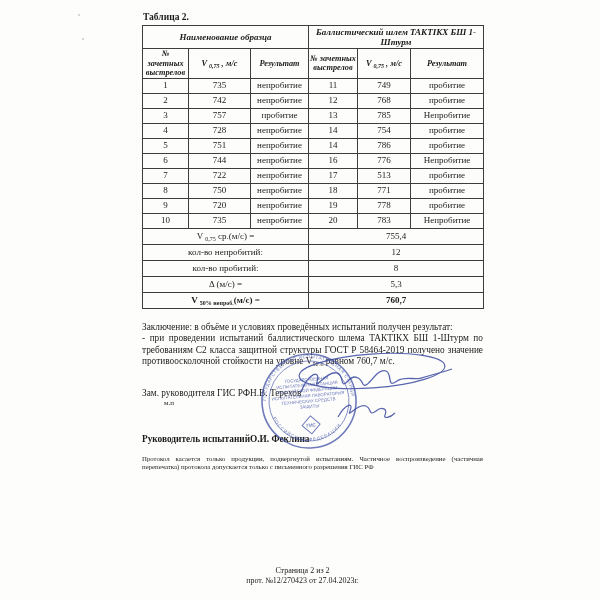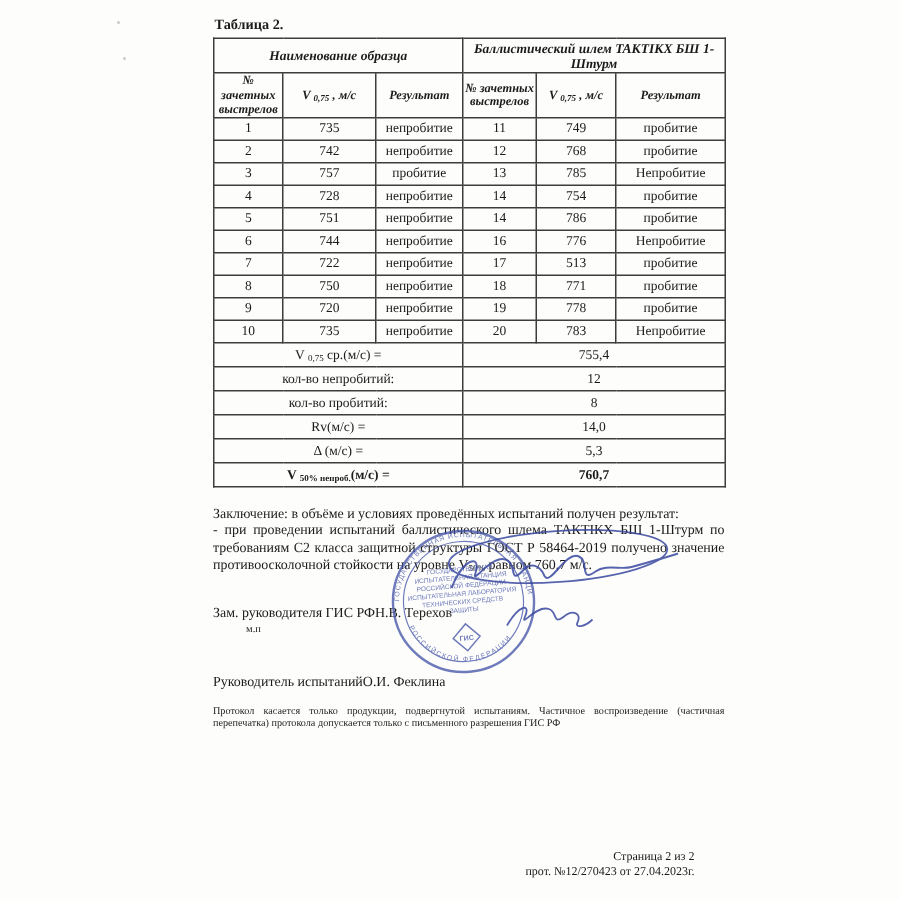--- a/index.html
+++ b/index.html
@@ -159,10 +159,6 @@
         <td colspan="3">8</td>
       </tr>
       <tr class="sum">
-        <td colspan="3">Rv(м/с) =</td>
-        <td colspan="3">14,0</td>
-      </tr>
-      <tr class="sum">
         <td colspan="3">Δ (м/с)  =</td>
         <td colspan="3">5,3</td>
       </tr>

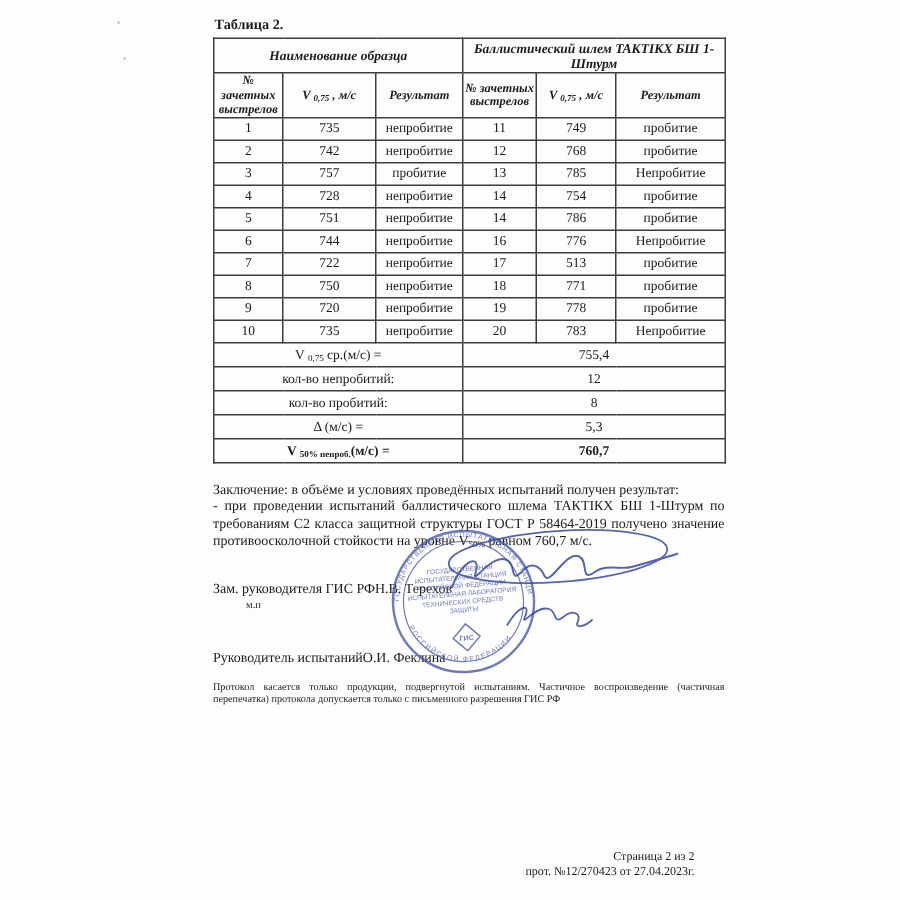--- a/index.html
+++ b/index.html
@@ -26,7 +26,7 @@
   .sig-block{margin-top:20px;font-size:9.3px;}
   .sig-row{display:flex;justify-content:flex-start;padding-right:28px;align-items:baseline;}
   .seal-mark{font-size:7px;margin:1px 0 15px 22px;}
-  .sig-row2{margin-top:27px;}
+  .sig-row2{margin-top:27px;font-weight:bold;}
   .disclaimer{margin-top:11px;font-size:6.8px;line-height:8.4px;text-align:justify;color:#232323;}
   .footer{position:absolute;left:142px;top:566px;width:321px;text-align:right;
           font-size:8px;line-height:10px;}

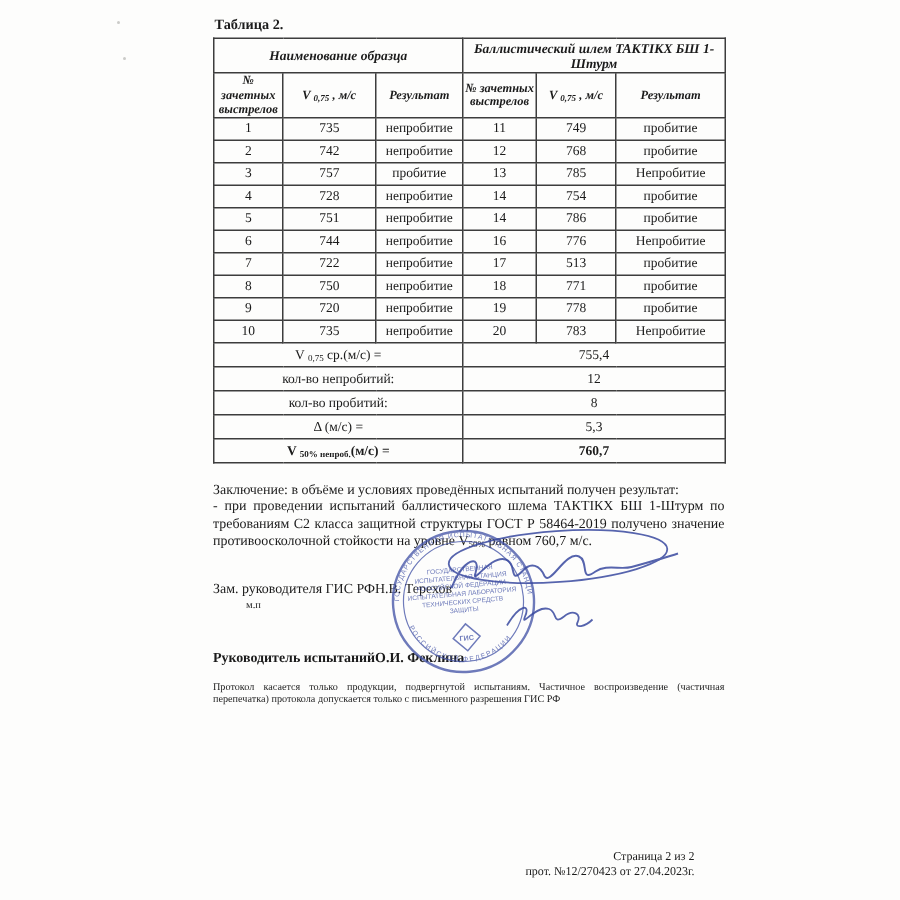--- a/index.html
+++ b/index.html
@@ -28,7 +28,7 @@
   .seal-mark{font-size:7px;margin:1px 0 15px 22px;}
   .sig-row2{margin-top:27px;font-weight:bold;}
   .disclaimer{margin-top:11px;font-size:6.8px;line-height:8.4px;text-align:justify;color:#232323;}
-  .footer{position:absolute;left:142px;top:566px;width:321px;text-align:right;
+  .footer{position:absolute;left:142px;top:566px;width:321px;text-align:center;
           font-size:8px;line-height:10px;}
   .overlay{position:absolute;inset:0;pointer-events:none;}
   .dot{position:absolute;width:2px;height:2px;border-radius:50%;background:#9a9a96;opacity:.5;}

